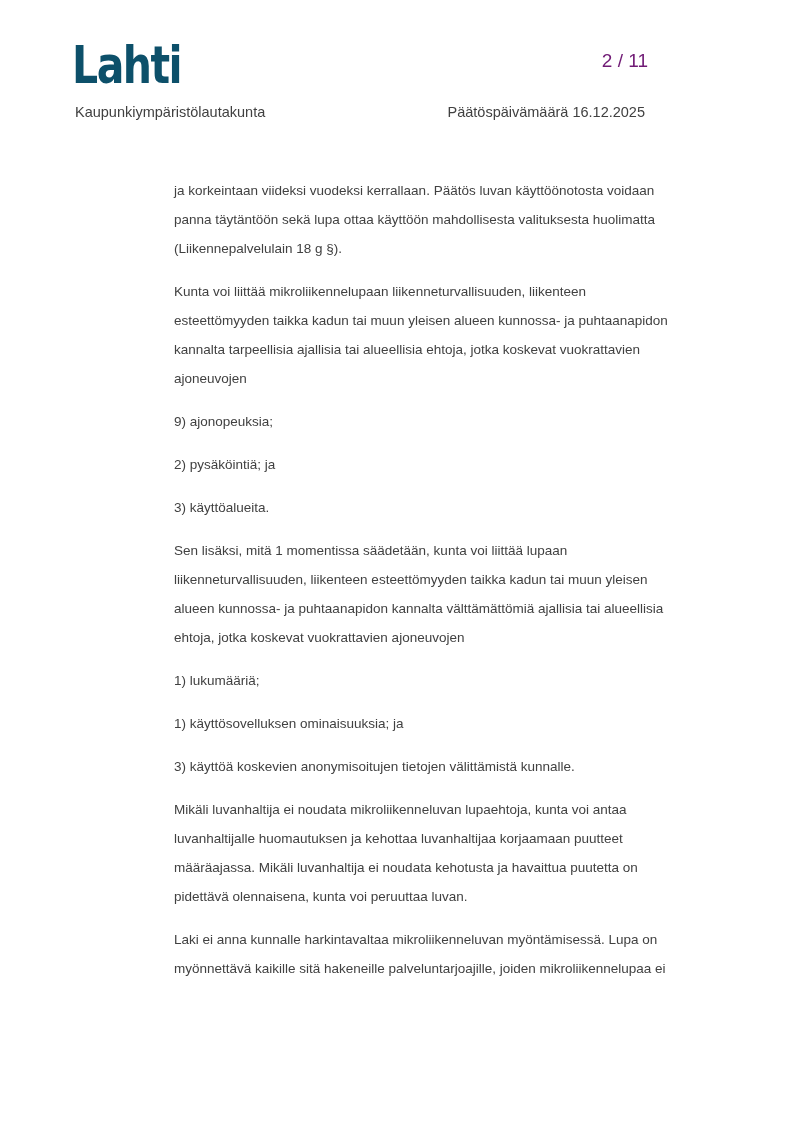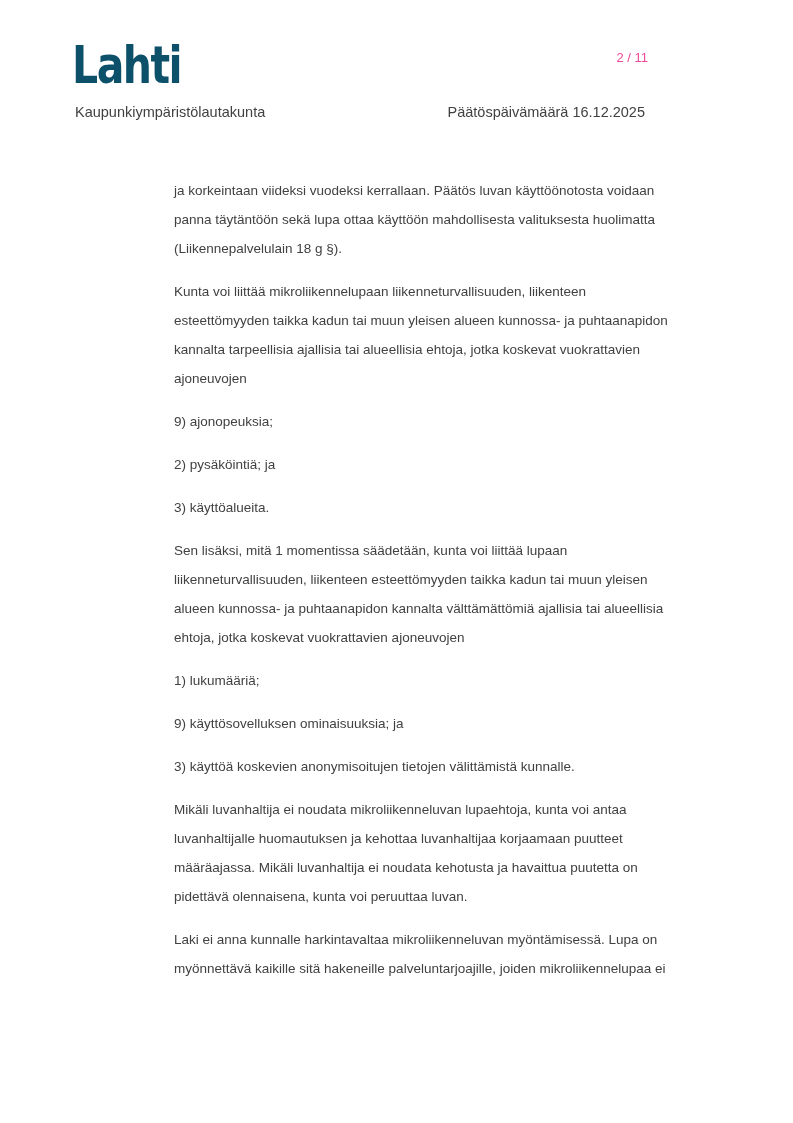--- a/index.html
+++ b/index.html
@@ -33,8 +33,8 @@
     position: absolute;
     top: 50px;
     right: 83px;
-    font-size: 13px;
-    color: #ec4899;
+    font-size: 19px;
+    color: #701a75;
   }
   .meta-row {
     position: absolute;

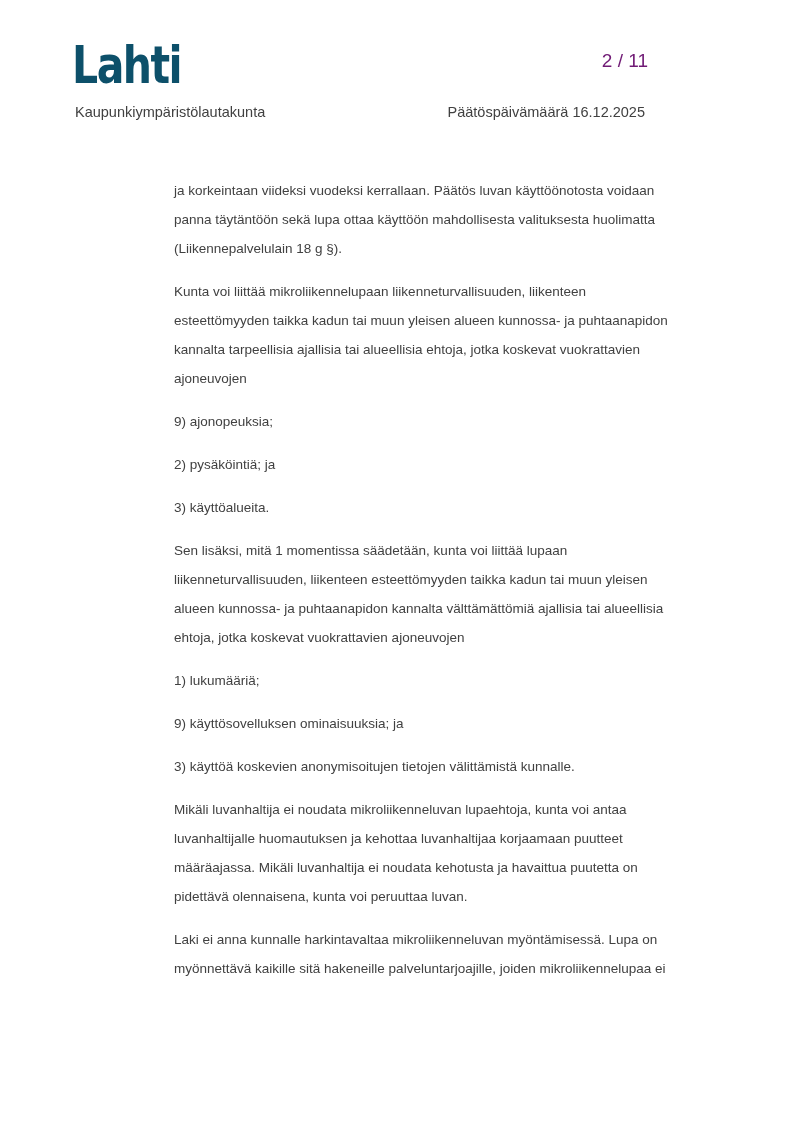--- a/index.html
+++ b/index.html
@@ -90,7 +90,7 @@
 alueen kunnossa- ja puhtaanapidon kannalta välttämättömiä ajallisia tai alueellisia
 ehtoja, jotka koskevat vuokrattavien ajoneuvojen</p>
     <p>1) lukumääriä;</p>
-    <p>9) käyttösovelluksen ominaisuuksia; ja</p>
+    <p>1) käyttösovelluksen ominaisuuksia; ja</p>
     <p>3) käyttöä koskevien anonymisoitujen tietojen välittämistä kunnalle.</p>
     <p>Mikäli luvanhaltija ei noudata mikroliikenneluvan lupaehtoja, kunta voi antaa
 luvanhaltijalle huomautuksen ja kehottaa luvanhaltijaa korjaamaan puutteet

